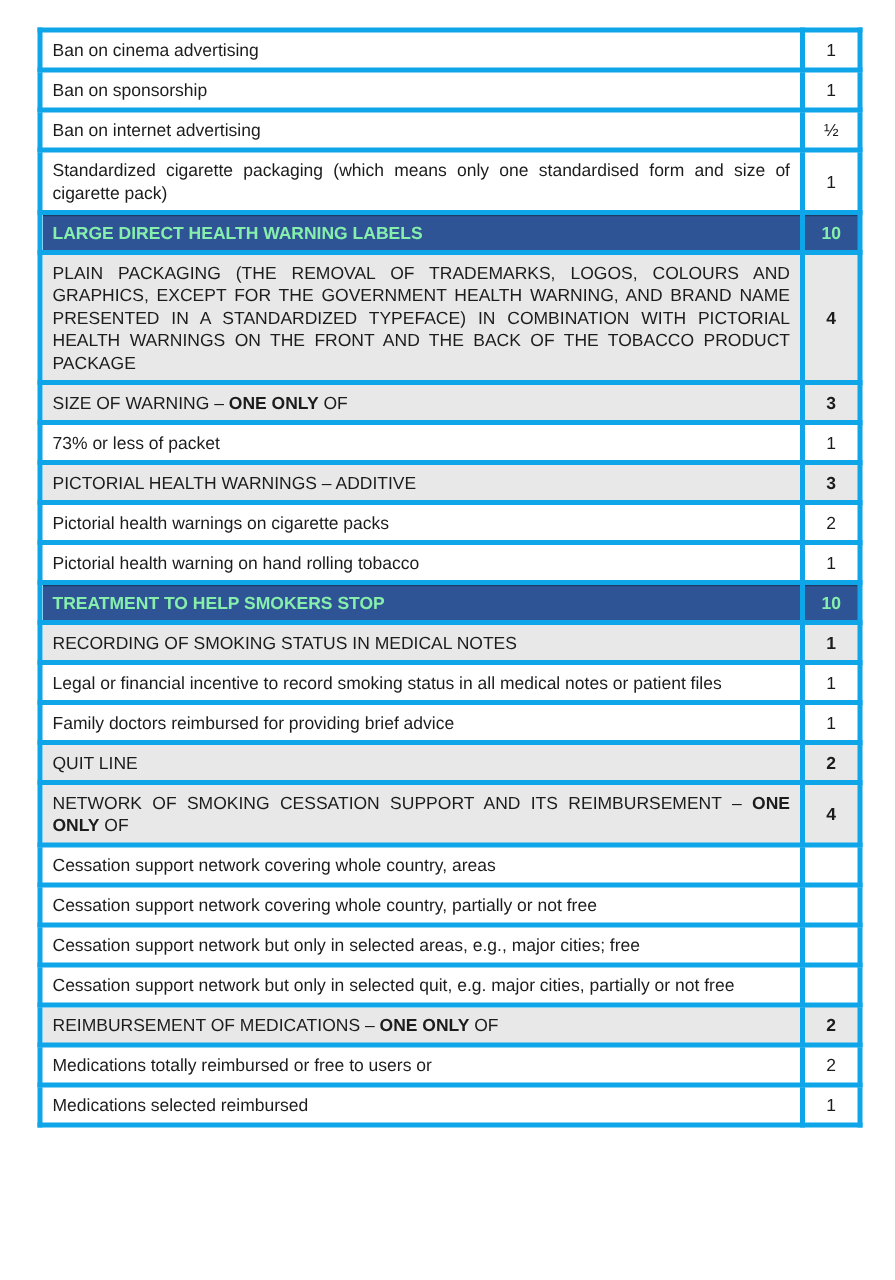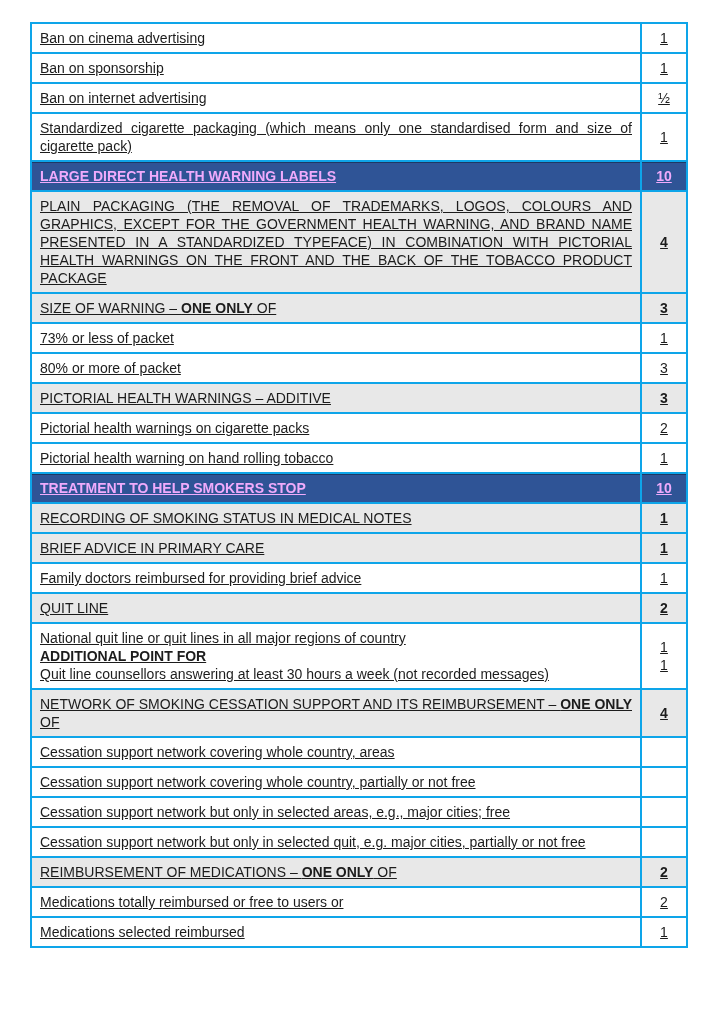--- a/index.html
+++ b/index.html
@@ -32,12 +32,11 @@
   col.c-label { width: 610px; }
   col.c-score { width: 46px; }
   td {
-    border: 2px solid #0ea5e9;
+    border: 4px solid #0ea5e9;
     padding: 5px 8px;
     line-height: 18px;
     vertical-align: middle;
     background: #ffffff;
-    text-decoration: underline;
   }
   td.label {
     text-align: left;

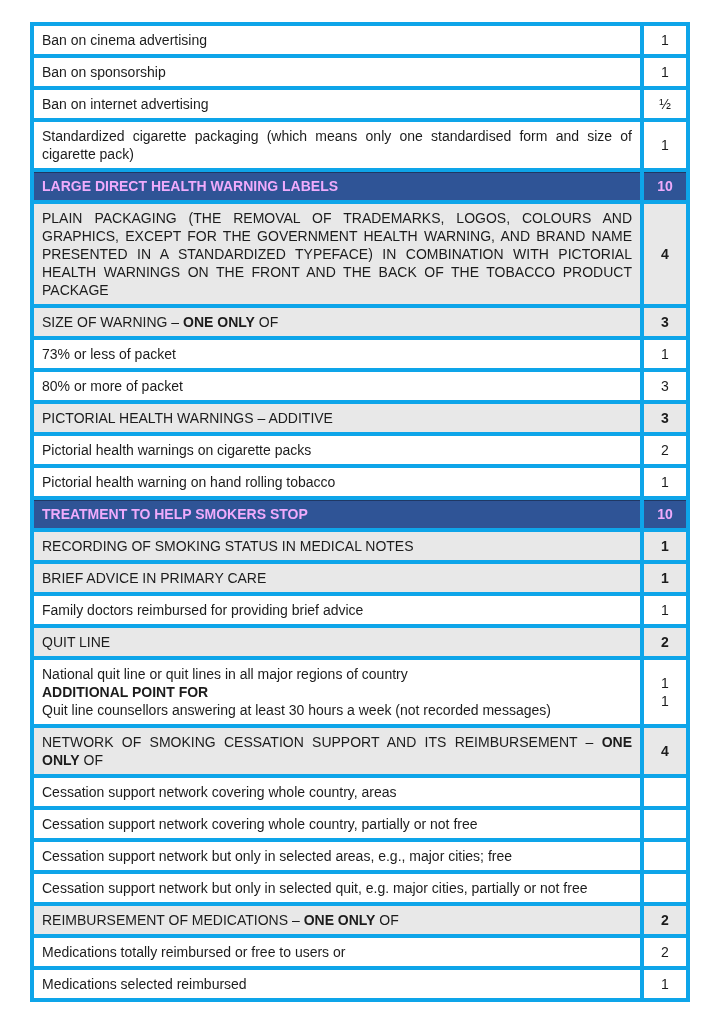--- a/index.html
+++ b/index.html
@@ -55,7 +55,7 @@
   tr.sub td.score { font-weight: 700; }
   tr.section td {
     background: #2f5496;
-    color: #f0abfc;
+    color: #86efac;
     font-weight: 700;
     box-shadow: inset 0 1px 0 #1f3864;
   }

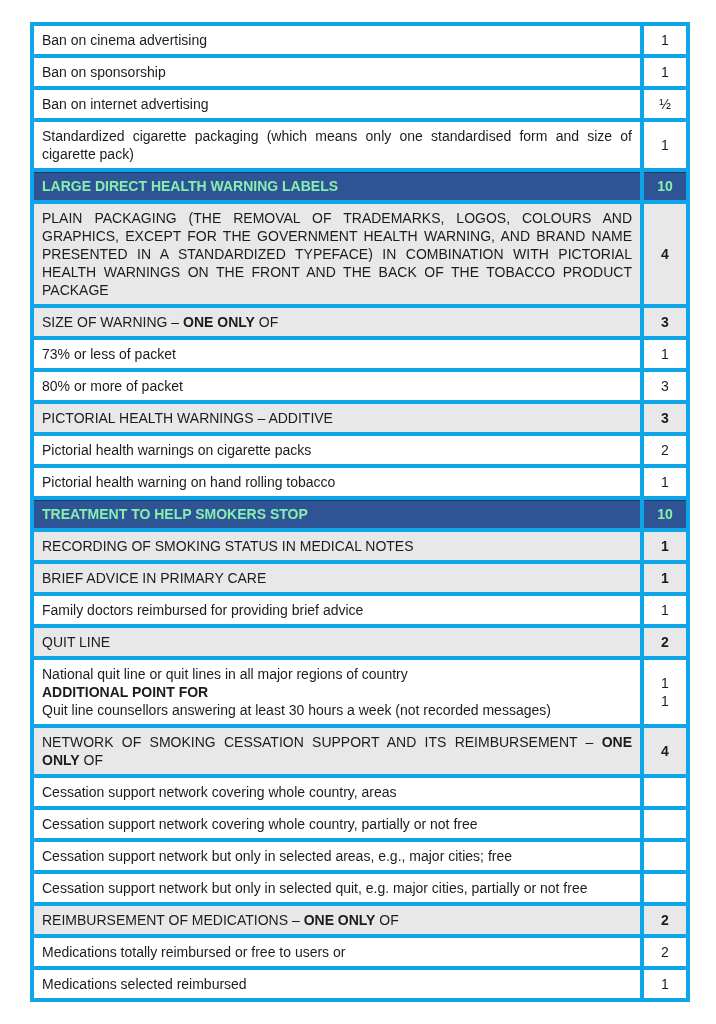--- a/index.html
+++ b/index.html
@@ -103,10 +103,6 @@
           <td class="label"><span>73% or less of packet</span></td>
           <td class="score">1</td>
         </tr>
-        <tr class="item">
-          <td class="label"><span>80% or more of packet</span></td>
-          <td class="score">3</td>
-        </tr>
         <tr class="sub">
           <td class="label"><span>PICTORIAL HEALTH WARNINGS – ADDITIVE</span></td>
           <td class="score">3</td>

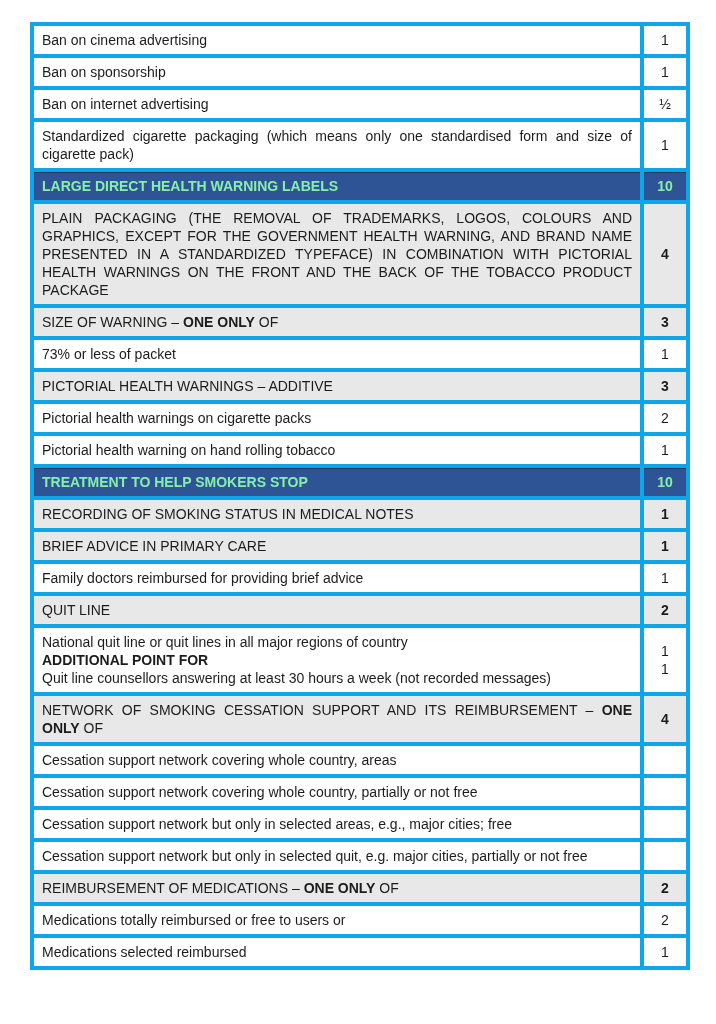--- a/index.html
+++ b/index.html
@@ -123,6 +123,10 @@
           <td class="label"><span>RECORDING OF SMOKING STATUS IN MEDICAL NOTES</span></td>
           <td class="score">1</td>
         </tr>
+        <tr class="item">
+          <td class="label"><span>Legal or financial incentive to record smoking status in all medical notes or patient files</span></td>
+          <td class="score">1</td>
+        </tr>
         <tr class="sub">
           <td class="label"><span>BRIEF ADVICE IN PRIMARY CARE</span></td>
           <td class="score">1</td>

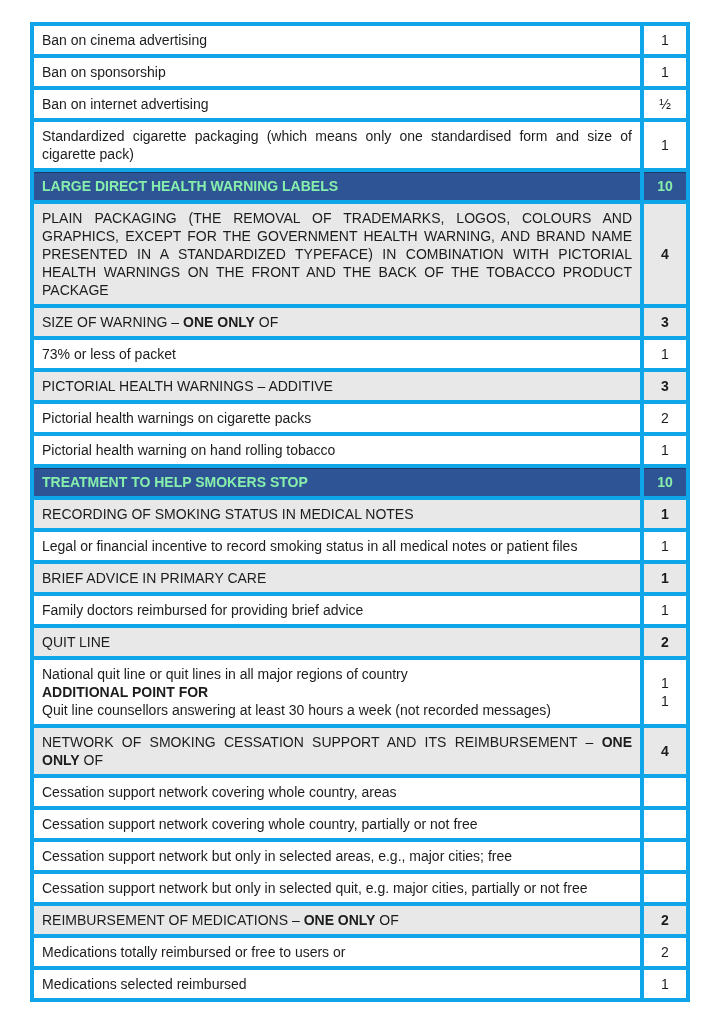--- a/index.html
+++ b/index.html
@@ -127,10 +127,6 @@
           <td class="label"><span>Legal or financial incentive to record smoking status in all medical notes or patient files</span></td>
           <td class="score">1</td>
         </tr>
-        <tr class="sub">
-          <td class="label"><span>BRIEF ADVICE IN PRIMARY CARE</span></td>
-          <td class="score">1</td>
-        </tr>
         <tr class="item">
           <td class="label"><span>Family doctors reimbursed for providing brief advice</span></td>
           <td class="score">1</td>

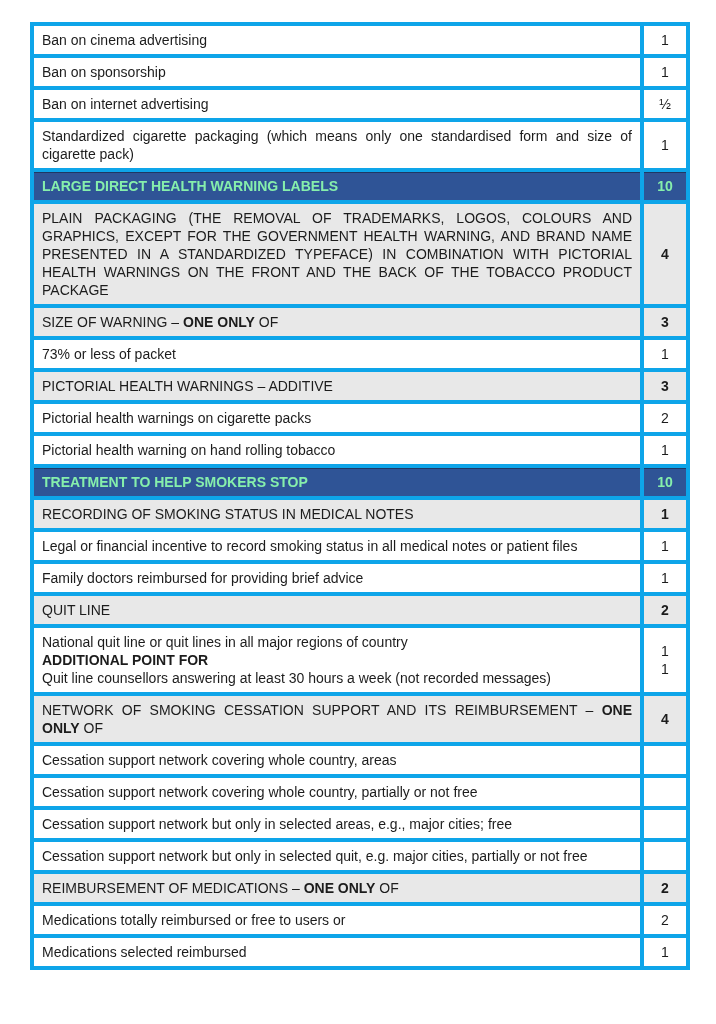--- a/index.html
+++ b/index.html
@@ -135,13 +135,6 @@
           <td class="label"><span>QUIT LINE</span></td>
           <td class="score">2</td>
         </tr>
-        <tr class="item">
-          <td class="label"><span>National quit line or quit lines in all major regions of country
-</span><strong>ADDITIONAL POINT FOR</strong><span>
-Quit line counsellors answering at least 30 hours a week (not recorded messages)</span></td>
-          <td class="score">1
-1</td>
-        </tr>
         <tr class="sub">
           <td class="label justify"><span>NETWORK OF SMOKING CESSATION SUPPORT AND ITS REIMBURSEMENT – </span><strong>ONE ONLY</strong><span> OF</span></td>
           <td class="score">4</td>

